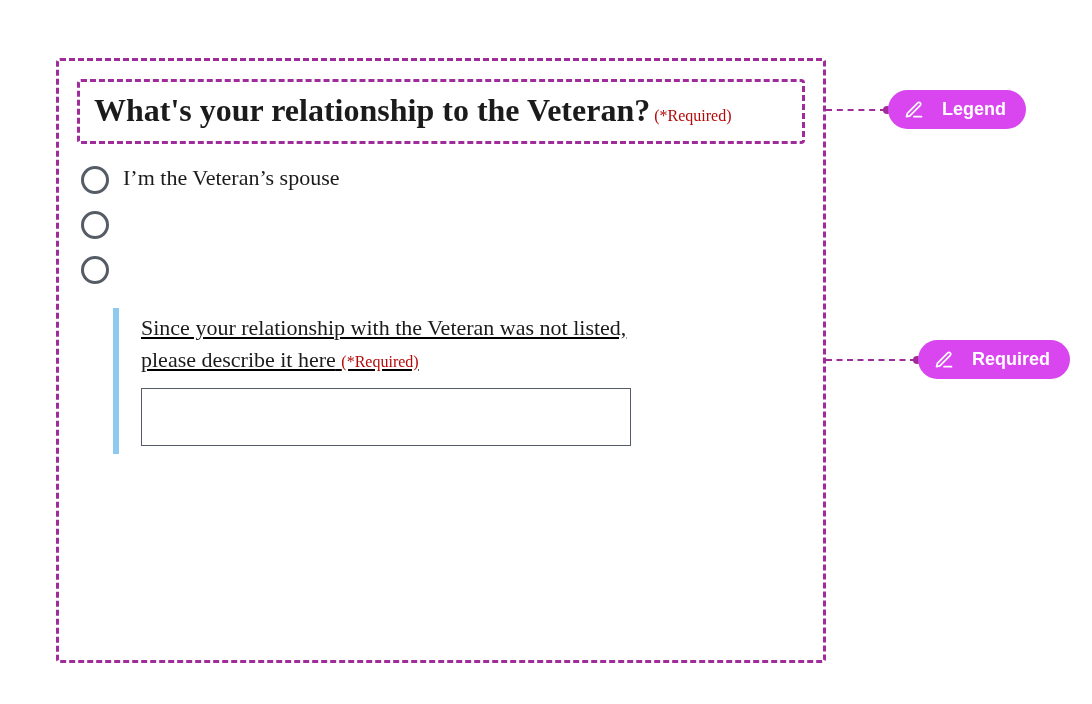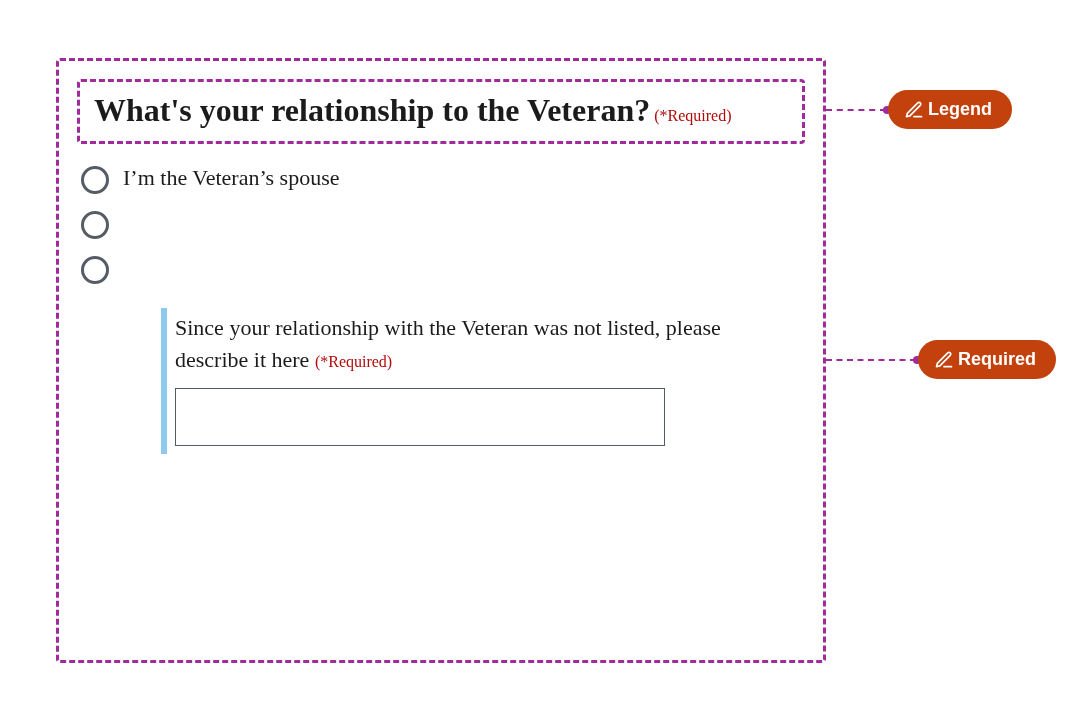--- a/index.html
+++ b/index.html
@@ -101,7 +101,7 @@
   
   .pill {
     position: absolute;
-    background: #c2410c;
+    background: #d946ef;
     color: #fff;
     font-family: -apple-system, BlinkMacSystemFont, 'Segoe UI', Arial, sans-serif;
     font-size: 18px;
@@ -110,7 +110,7 @@
     padding: 9px 20px 9px 16px;
     display: flex;
     align-items: center;
-    gap: 4px;
+    gap: 18px;
   }
   .pill svg { width: 20px; height: 20px; flex: 0 0 auto; }
 

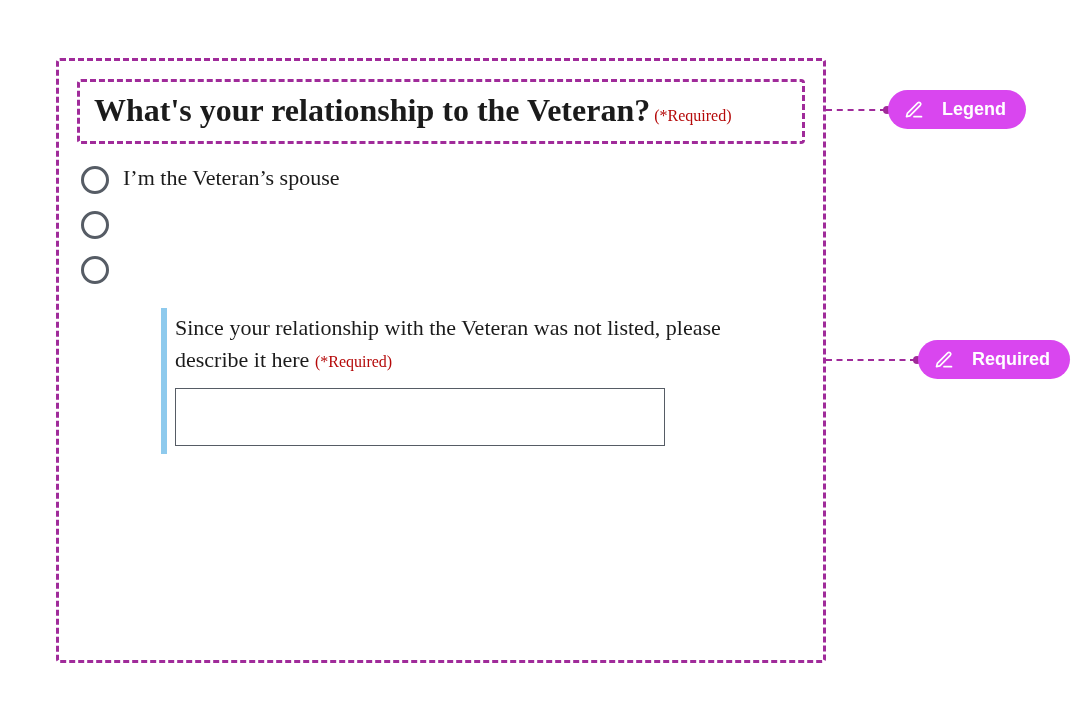--- a/index.html
+++ b/index.html
@@ -76,12 +76,13 @@
   }
   .conditional-block {
     margin-top: 24px;
-    margin-left: 80px;
+    margin-left: 32px;
     border-left: 6px solid #8ecaed;
-    padding-left: 8px;
+    padding-left: 22px;
     padding-top: 4px;
     padding-bottom: 8px;
     max-width: 560px;
+    text-decoration: underline;
   }
   .cond-label {
     font-size: 22px;

